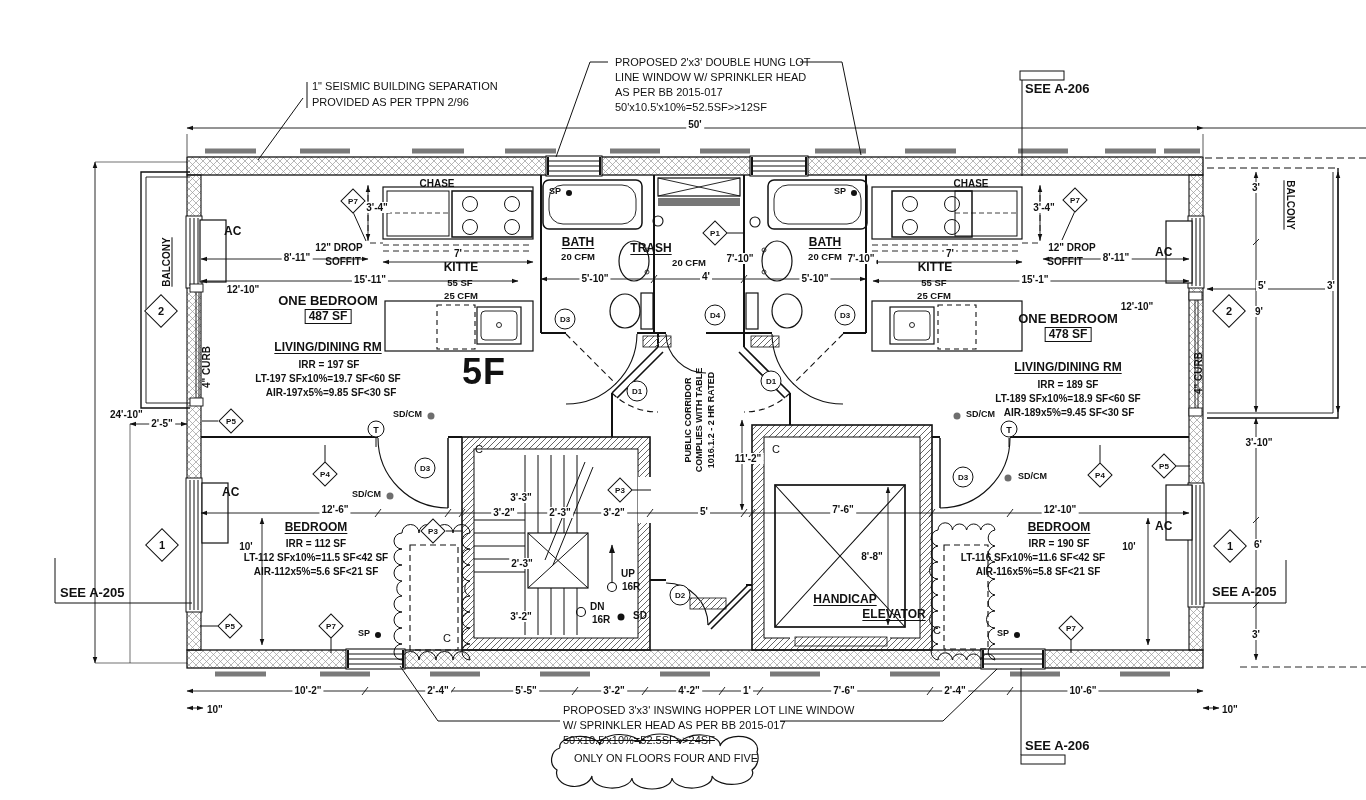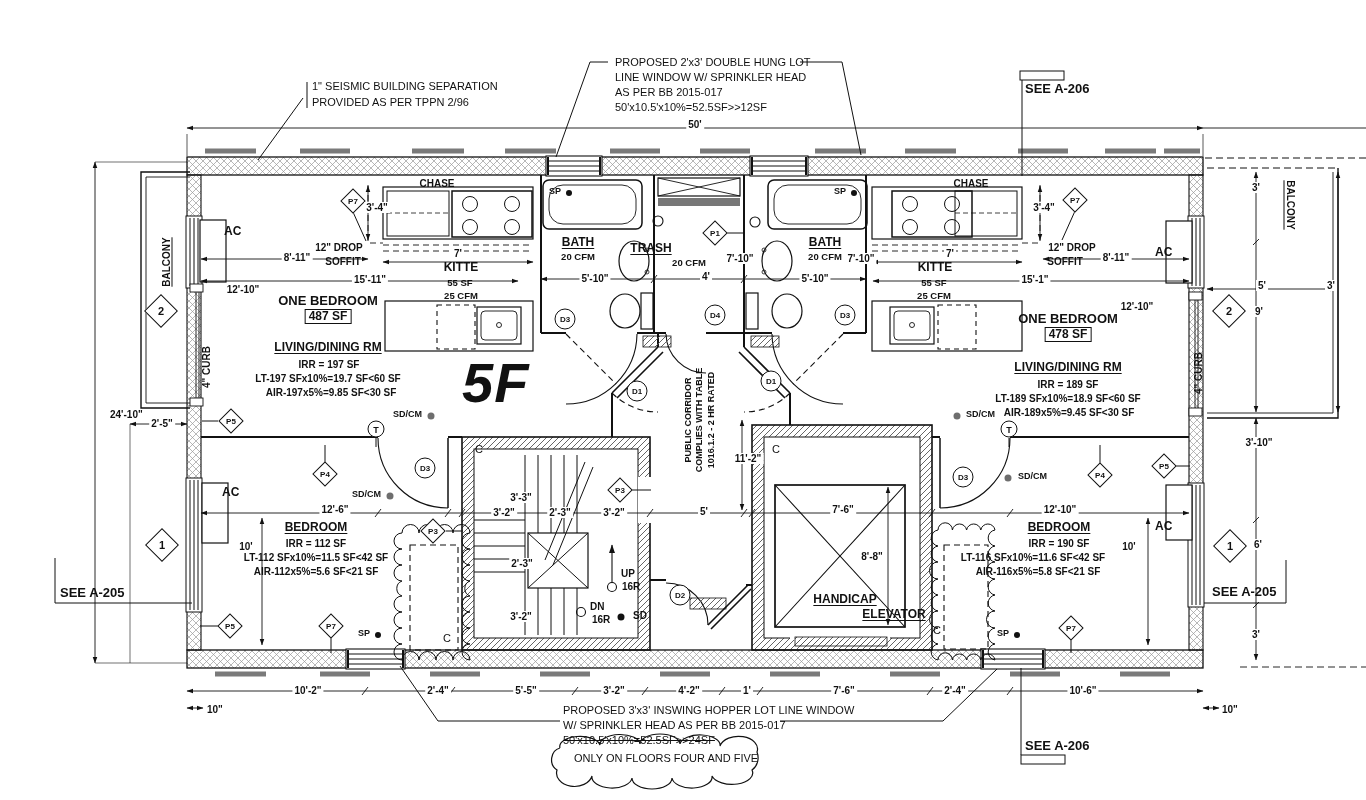--- a/index.html
+++ b/index.html
@@ -16,7 +16,7 @@
   .und{text-decoration:underline;text-underline-offset:2px;}
   .strike{text-decoration:line-through;}
   .box{border:1.5px solid #111;padding:0 3px;background:#fff;}
-  .big5f{font-size:56px;font-weight:700;letter-spacing:1px;font-style:italic;}
+  .big5f{font-size:36px;font-weight:700;letter-spacing:1px;}
   .title{font-size:29px;font-weight:700;letter-spacing:.5px;border-bottom:3px solid #111;
          padding-bottom:2px;}
   .V{position:absolute;white-space:nowrap;font:600 10px "Liberation Sans",sans-serif;

